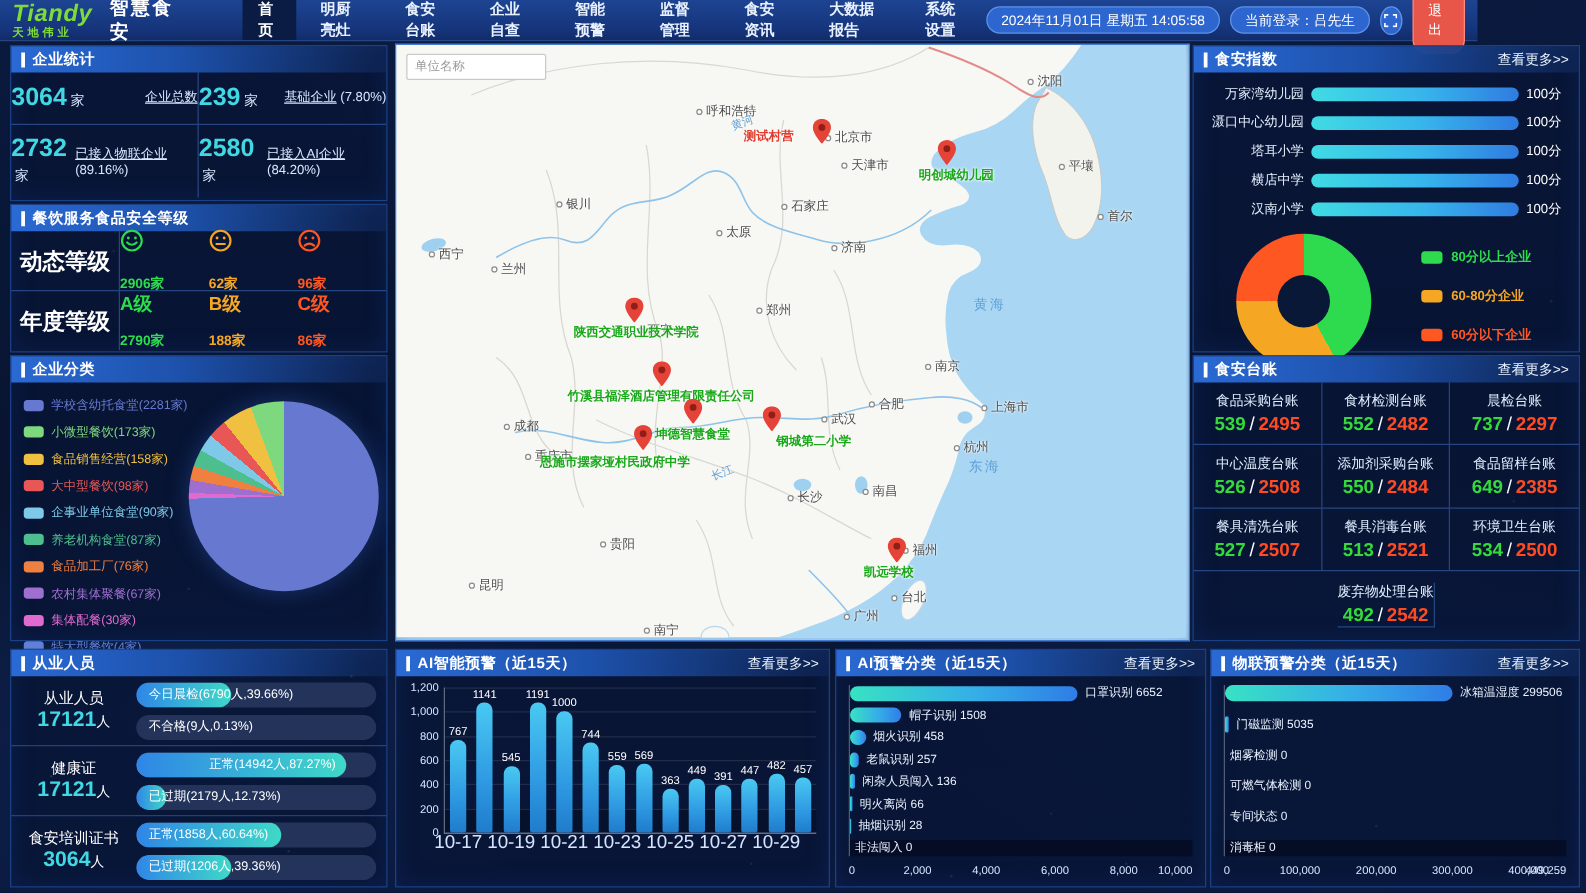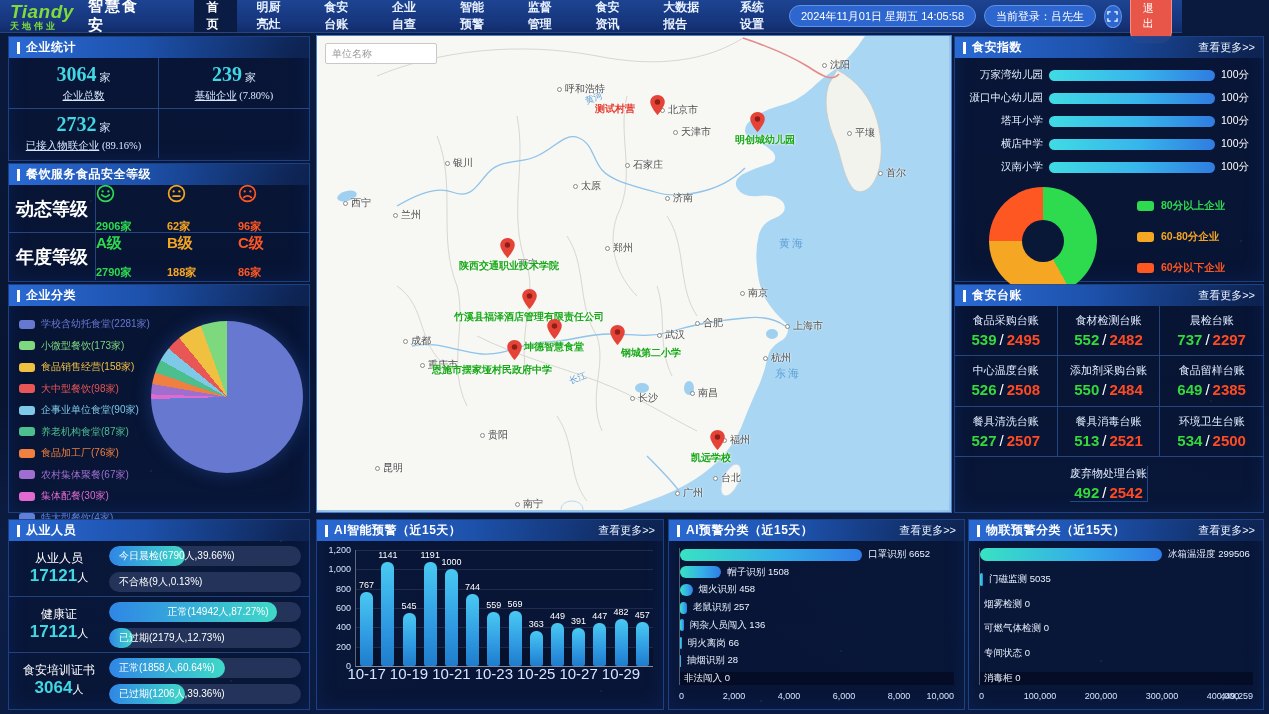--- a/index.html
+++ b/index.html
@@ -59,7 +59,7 @@
   #p-iot{left:968px;top:519px;width:294px;height:189px;}
   
   .stat-grid{display:grid;grid-template-columns:1fr 1fr;height:100px;}
-  .stat-cell{display:flex;flex-direction:column;align-items:center;justify-content:center;gap:3px;font-family:Liberation Serif, serif;}
+  .stat-cell{display:flex;flex-direction:row;align-items:center;justify-content:space-between;gap:3px;}
   .stat-cell:nth-child(odd){border-right:1px solid rgba(70,130,220,.45);}
   .stat-cell:nth-child(-n+2){border-bottom:1px solid rgba(70,130,220,.45);}
   .stat-num{color:#41d7e3;font-size:20px;font-weight:bold;}

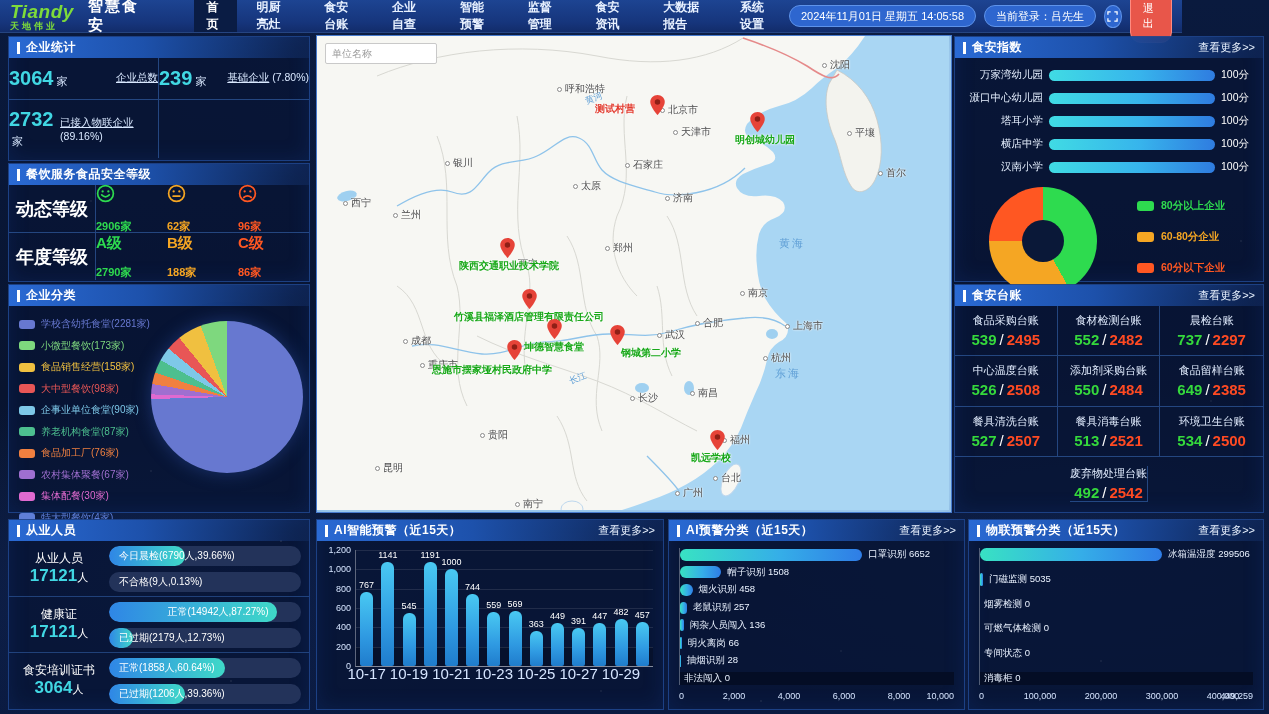--- a/index.html
+++ b/index.html
@@ -199,6 +199,10 @@
       <div class="stat-cell">
         <div><span class="stat-num">2732</span><span class="stat-unit">家</span></div>
         <div class="stat-lbl"><span class="u">已接入物联企业</span> <span>(89.16%)</span></div>
+      </div>
+      <div class="stat-cell">
+        <div><span class="stat-num">2580</span><span class="stat-unit">家</span></div>
+        <div class="stat-lbl"><span class="u">已接入AI企业</span> <span>(84.20%)</span></div>
       </div>
     </div>
 </div>

